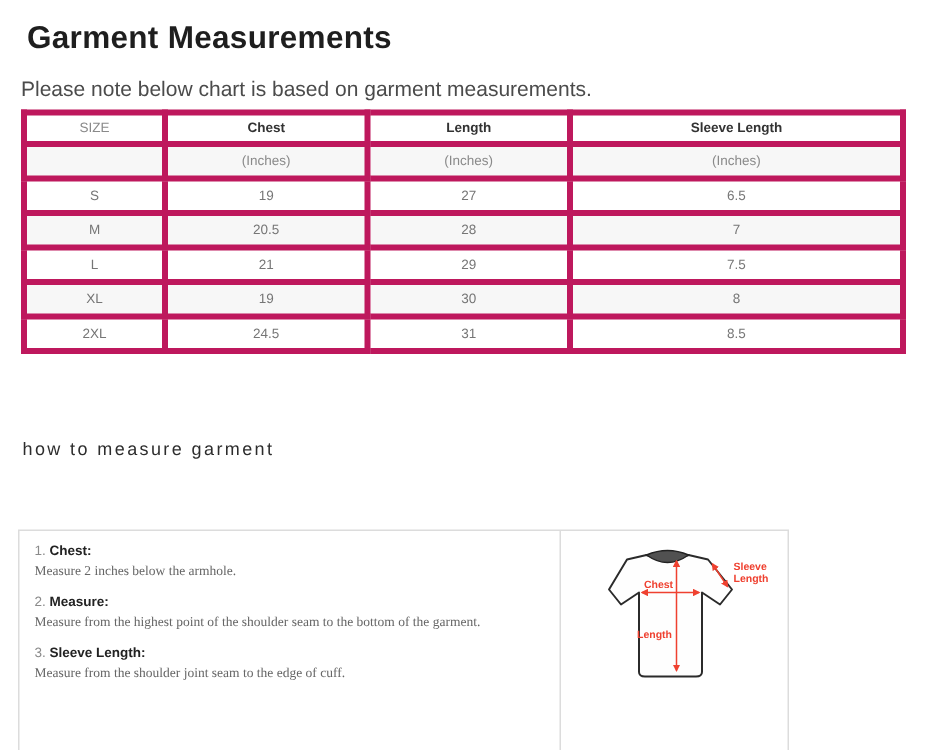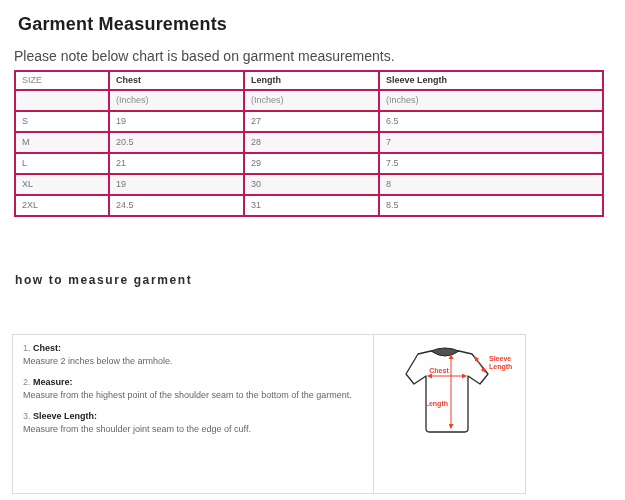--- a/index.html
+++ b/index.html
@@ -15,7 +15,7 @@
 
   .page-title {
     margin:14px 0 0 18px;
-    font-size:18px; font-weight:bold; color:#1e1e1e; letter-spacing:.2px;
+    font-size:21px; font-weight:bold; color:#1e1e1e; letter-spacing:.2px;
   }
   .chart-note {
     margin:13px 0 6px 14px;

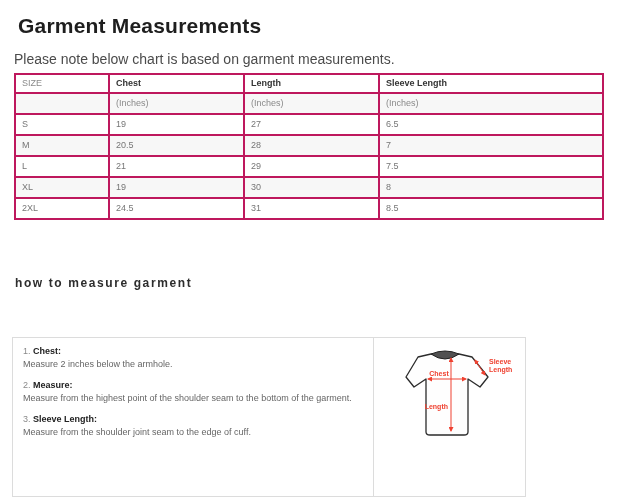--- a/index.html
+++ b/index.html
@@ -30,10 +30,10 @@
     table-layout:fixed;
   }
   table.size-chart th, table.size-chart td {
-    border:2px solid #be185d;
+    border:4px solid #be185d;
     padding:4px 6px;
     line-height:11px;
-    text-align:left;
+    text-align:center;
     overflow:hidden; white-space:nowrap;
   }
   table.size-chart th { font-weight:bold; color:#333; padding:3px 6px; }

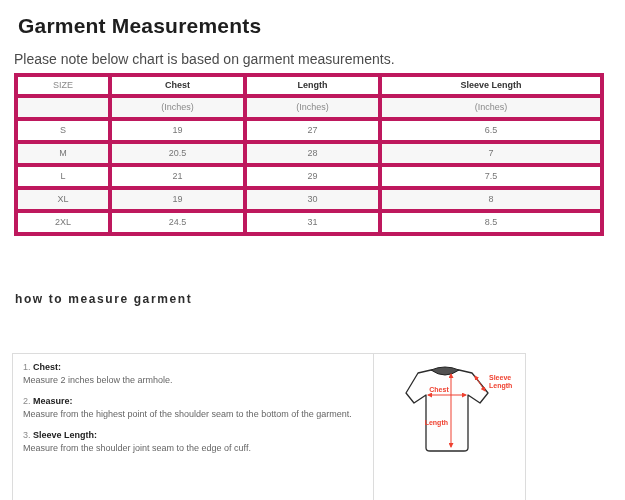--- a/index.html
+++ b/index.html
@@ -45,7 +45,7 @@
 
   .section-title {
     margin:56px 0 0 15px;
-    font-size:12px; font-weight:bold; color:#2d2d2d; letter-spacing:1.6px;
+    font-size:12px; font-weight:normal; color:#2d2d2d; letter-spacing:1.6px;
   }
 
   .measure-box {

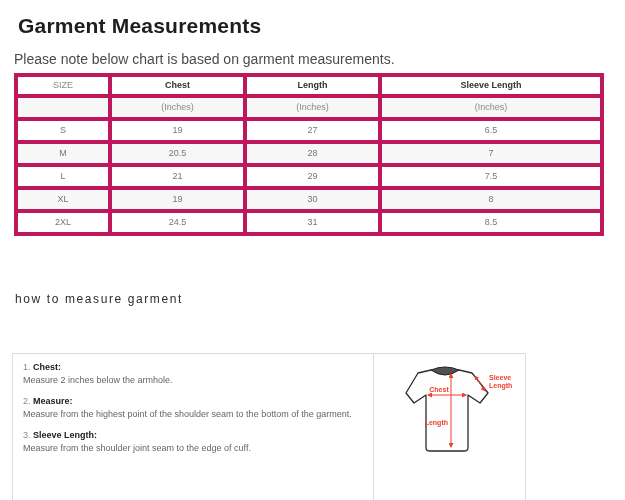--- a/index.html
+++ b/index.html
@@ -63,7 +63,7 @@
   .instruction { margin-bottom:9px; font-size:9px; }
   .ins-head { color:#8a8a8a; line-height:12px; }
   .ins-head b { color:#222; }
-  .ins-text { color:#666; line-height:12px; margin-top:1px; }
+  .ins-text { color:#666; line-height:12px; margin-top:1px;font-family:Liberation Serif, serif; }
 
   .diagram-panel {
     width:151px;

